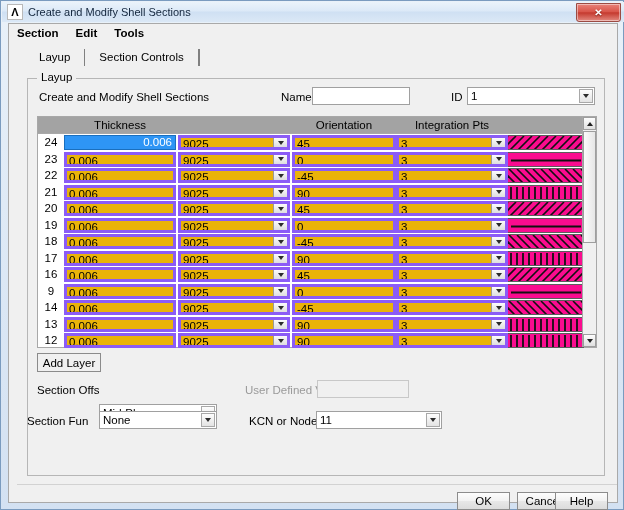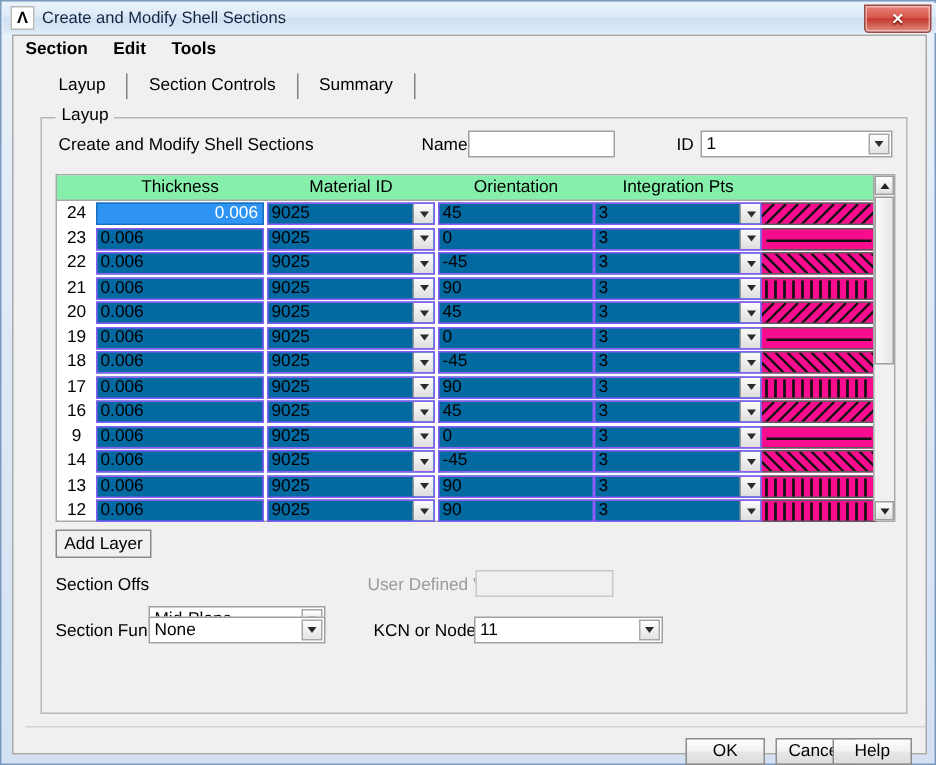--- a/index.html
+++ b/index.html
@@ -195,7 +195,6 @@
       <div class="tabsep"></div>
       <div class="tab">Section Controls</div>
       <div class="tabsep"></div>
-      <div class="tab">Summary</div>
       <div class="tabsep"></div>
     </div>
 

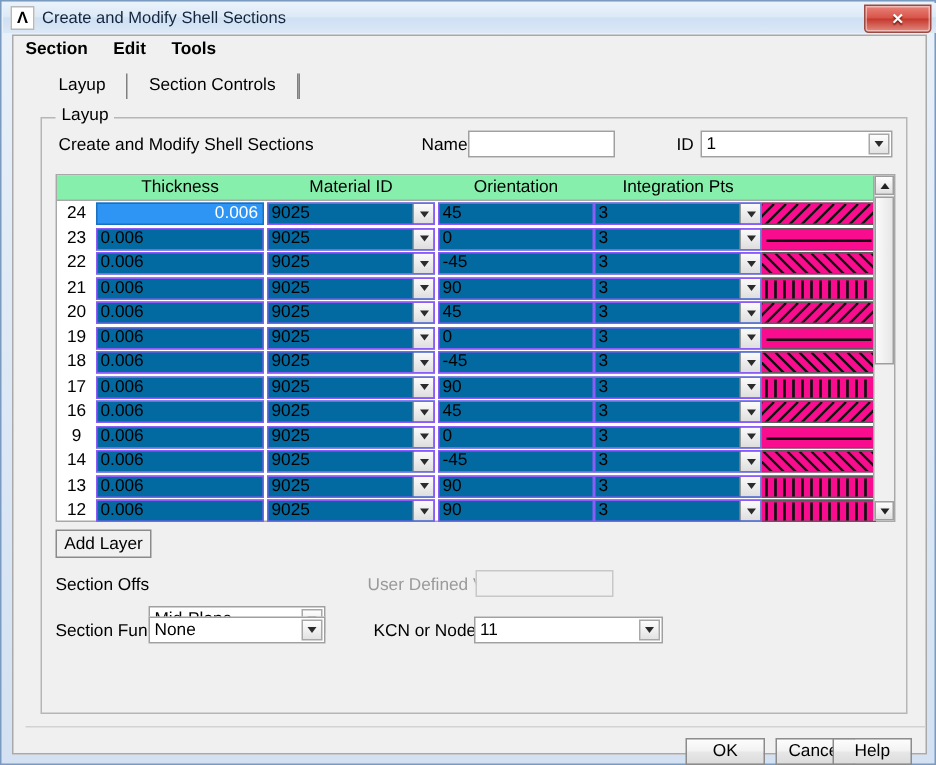--- a/index.html
+++ b/index.html
@@ -102,7 +102,7 @@
   }
   .thead{
     position:absolute;left:0;top:0;height:17px;width:100%;
-    background:#86efac;border-bottom:1px solid #a8a8a8;box-sizing:border-box;
+    background:#a3a3a3;border-bottom:1px solid #a8a8a8;box-sizing:border-box;
   }
   .th{
     position:absolute;top:0;height:17px;line-height:17px;text-align:center;

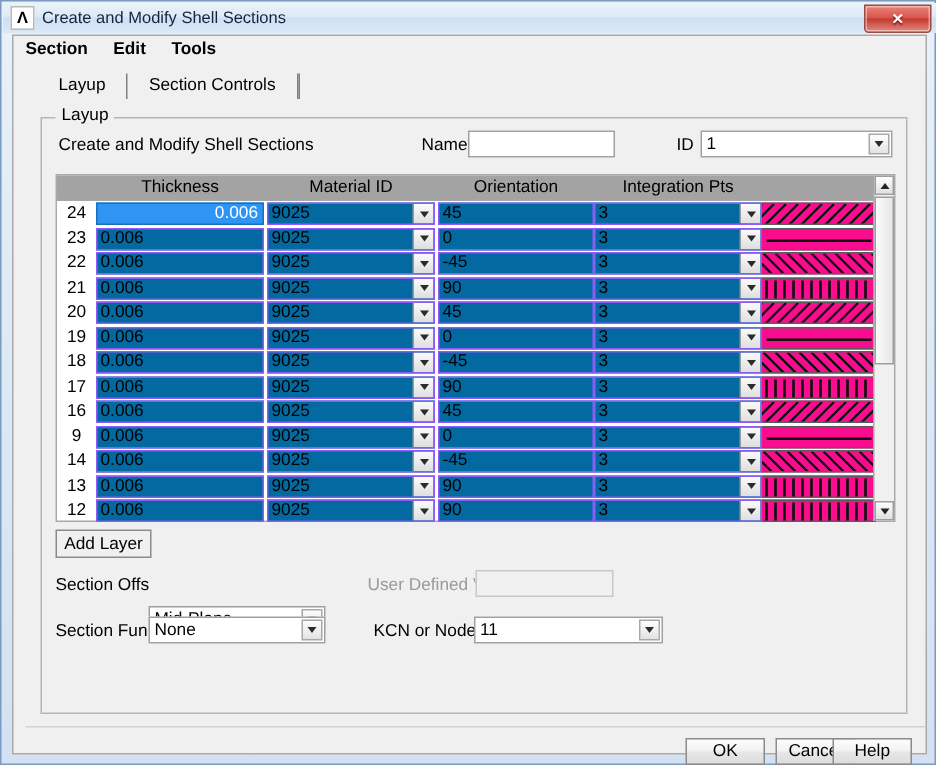--- a/index.html
+++ b/index.html
@@ -218,7 +218,6 @@
 
       <div class="thead">
         <div class="th" style="left:26px;width:112px;">Thickness</div>
-        <div class="th" style="left:140px;width:112px;">Material ID</div>
         <div class="th" style="left:254px;width:104px;">Orientation</div>
         <div class="th" style="left:358px;width:112px;">Integration Pts</div>
       </div>

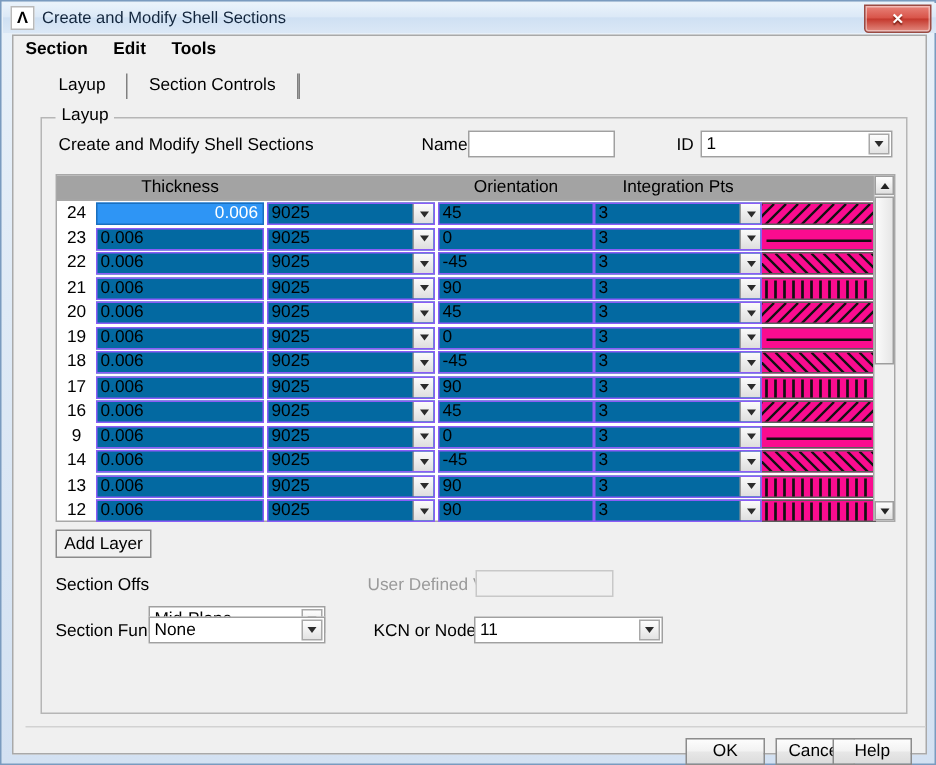--- a/index.html
+++ b/index.html
@@ -116,7 +116,7 @@
   }
   .cell{
     position:absolute;top:1px;height:15px;box-sizing:border-box;
-    border:1px solid #8b5cf6;background:#0369a1;font-size:11.5px;
+    border:3px solid #8b5cf6;background:#eab308;font-size:11.5px;
     line-height:13px;color:#000;padding-left:2px;overflow:hidden;white-space:nowrap;
   }
   .cell.sel{background:#2e95f5;color:#ffffff;text-align:right;padding-right:3px;border:1px solid #1a6fbe;}

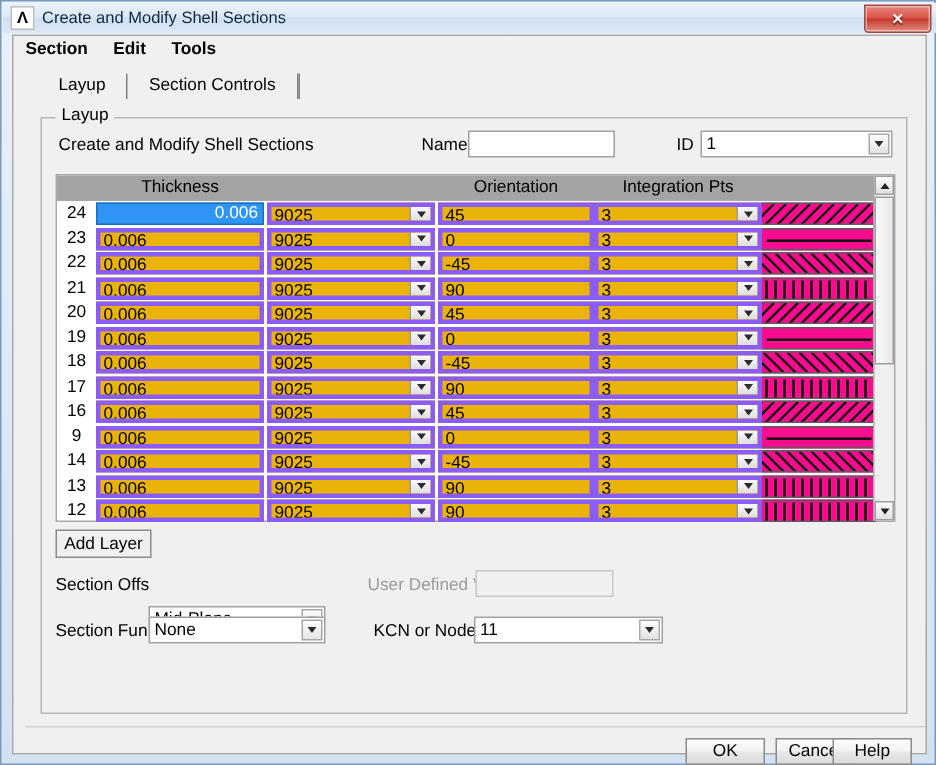--- a/index.html
+++ b/index.html
@@ -580,7 +580,7 @@
     <div class="lbl-dim" style="position:absolute;left:236px;top:360px;">User Defined Value</div>
     <input class="textbox disabled" style="position: absolute; left: 308px; top: 356px; width: 92px;" disabled="" value="">
 
-    <div class="lbl" style="position:absolute;left:28px;top:391px;text-align:center;">Section Fun</div>
+    <div class="lbl" style="position:absolute;left:18px;top:391px;text-align:center;">Section Fun</div>
     <div class="combo" style="position:absolute;left:90px;top:387px;width:118px;">
       <span>None</span>
       <span class="arrowbox">

